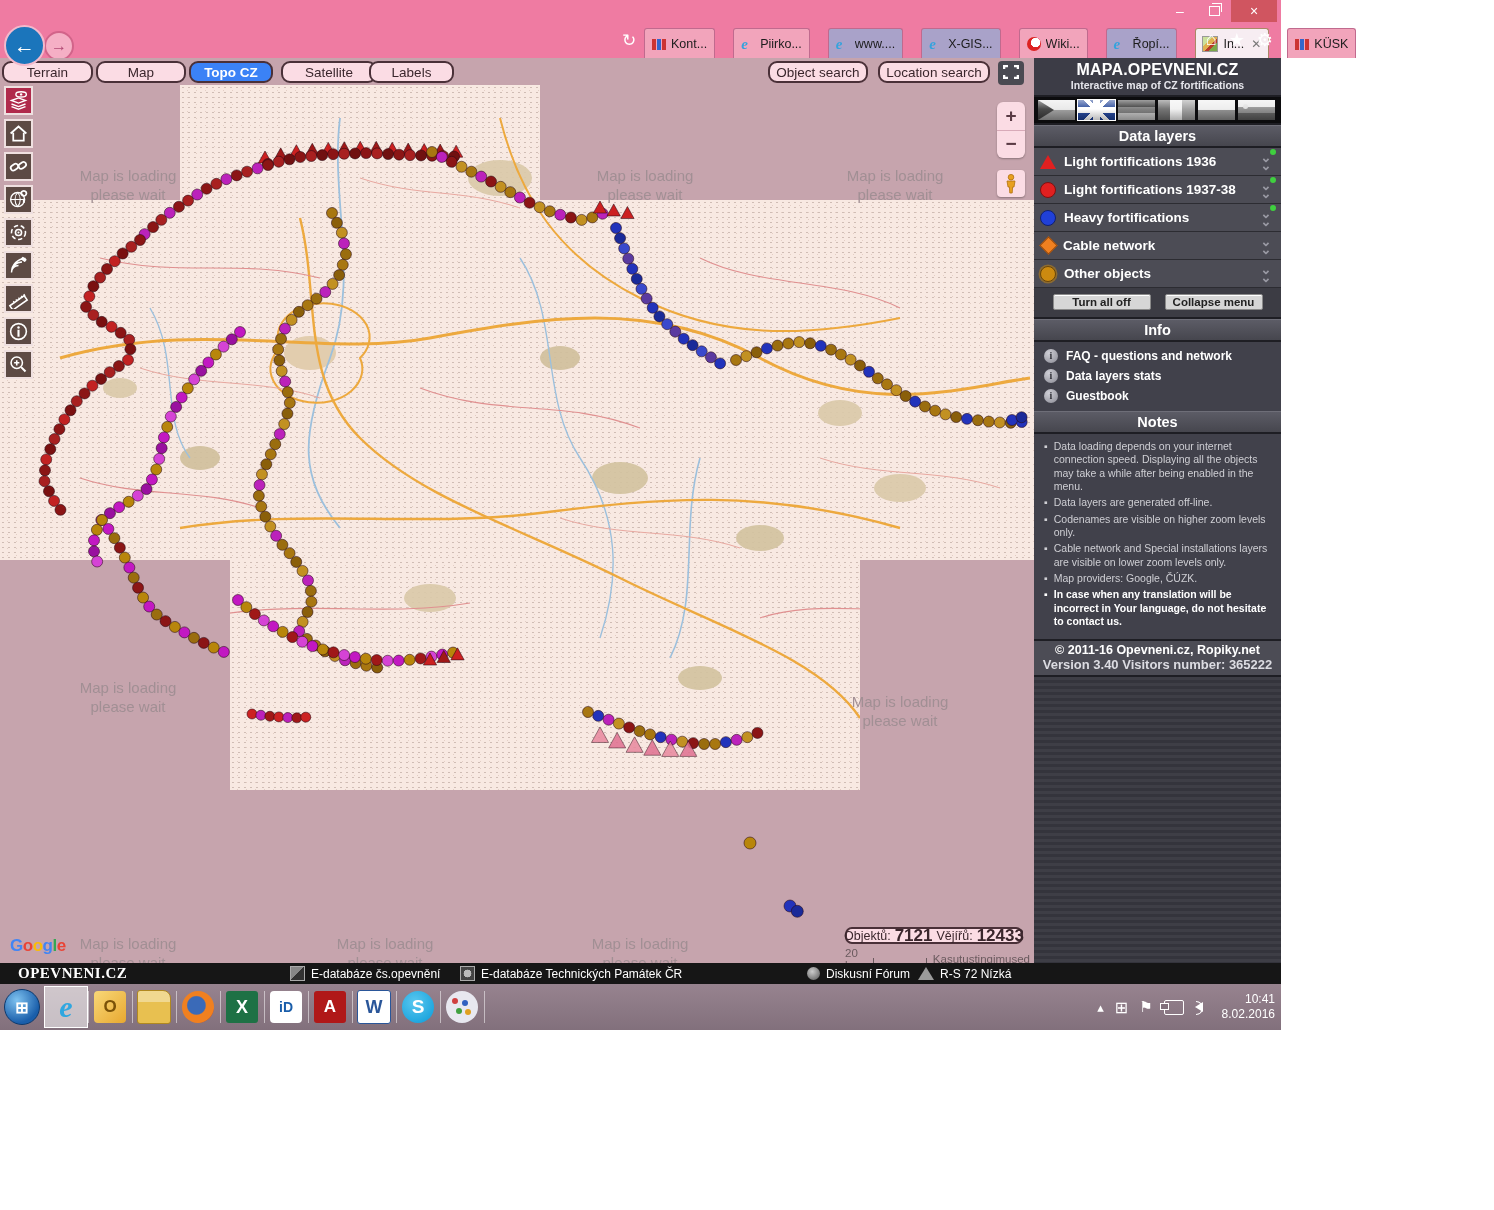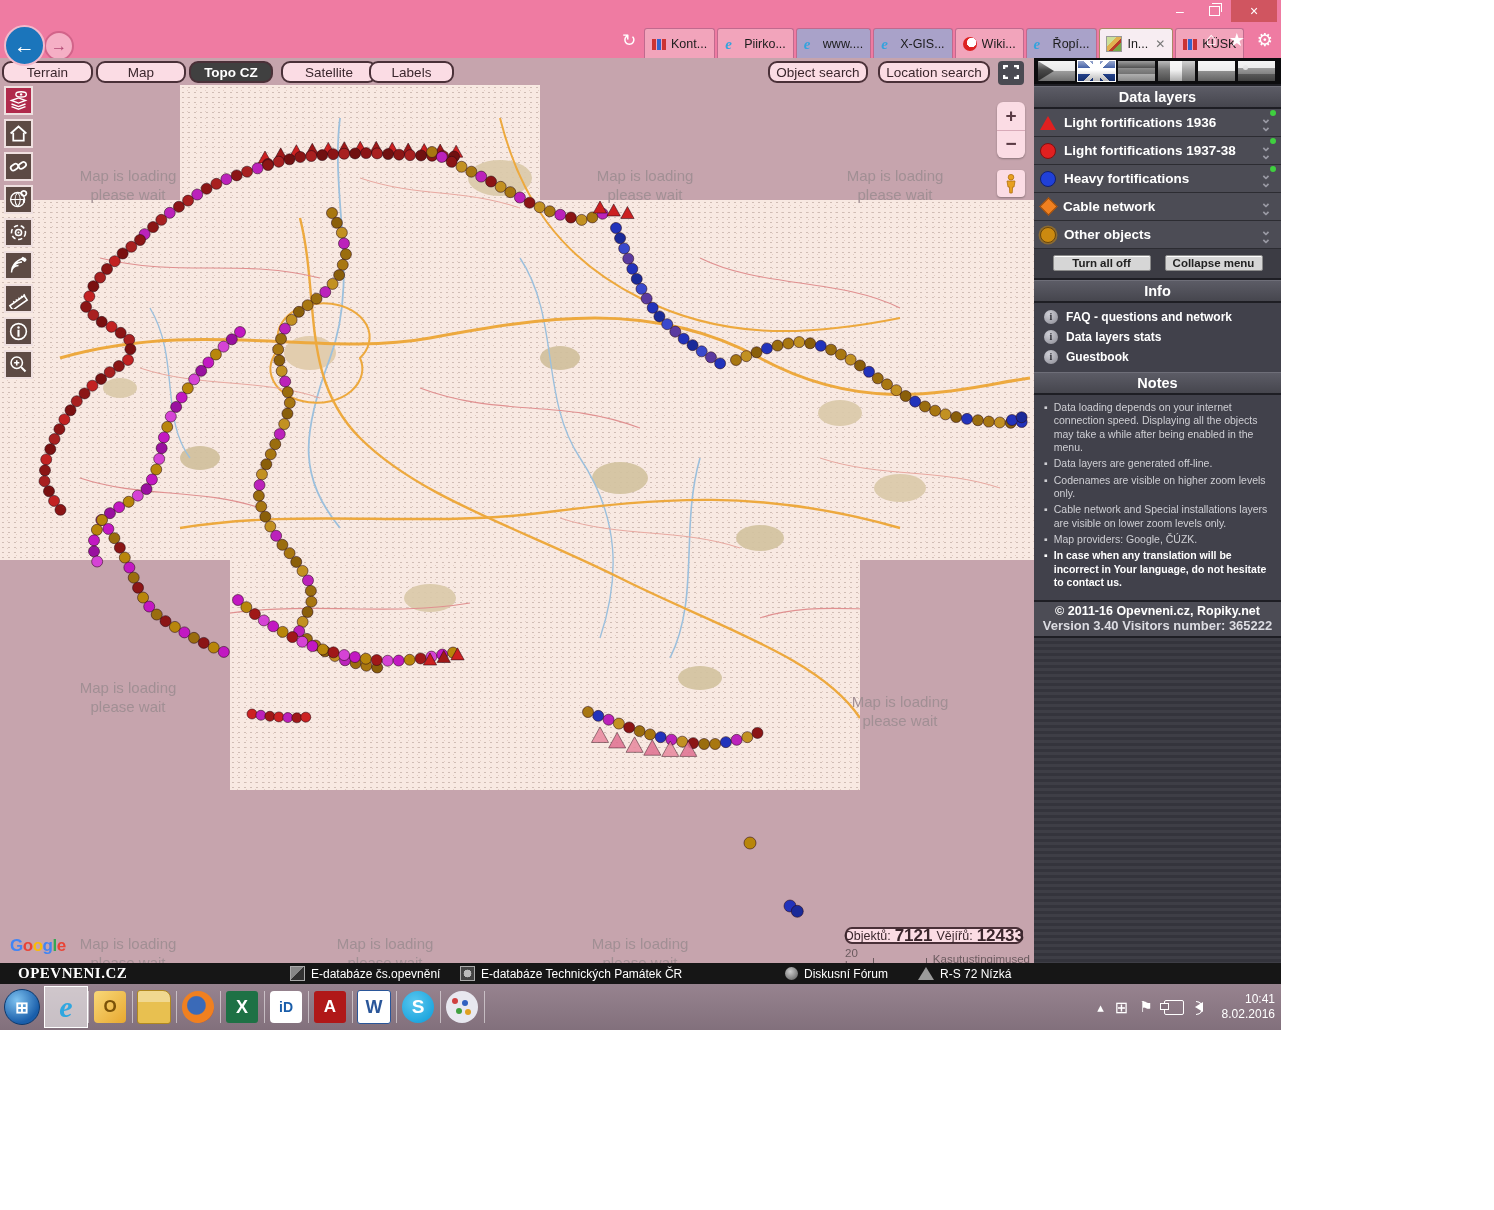--- a/index.html
+++ b/index.html
@@ -29,7 +29,7 @@
   .caret-icon{font-size:9px;color:#444;}
   .refreshbtn{position:absolute;left:618px;top:8px;font-size:17px;color:#fff;width:22px;text-align:center;}
   .tabs{position:absolute;left:644px;top:2px;height:34px;display:flex;align-items:flex-end;}
-  .tab{height:30px;min-width:58px;max-width:92px;margin-right:2px;border:1px solid #c06a8e;border-bottom:none;border-radius:3px 3px 0 0;display:flex;align-items:center;padding:0 7px;gap:5px;font-size:12.5px;color:#1c1c1c;box-sizing:border-box;}
+  .tab{height:30px;min-width:58px;max-width:92px;margin-right:18px;border:1px solid #c06a8e;border-bottom:none;border-radius:3px 3px 0 0;display:flex;align-items:center;padding:0 7px;gap:5px;font-size:12.5px;color:#1c1c1c;box-sizing:border-box;}
   .tab.tone-pink{background:#f2a4bb;}
   .tab.tone-purple{background:#a9a2c9;}
   .tab.tone-active{background:#f7edf2;border-color:#a86;padding-left:6px;}

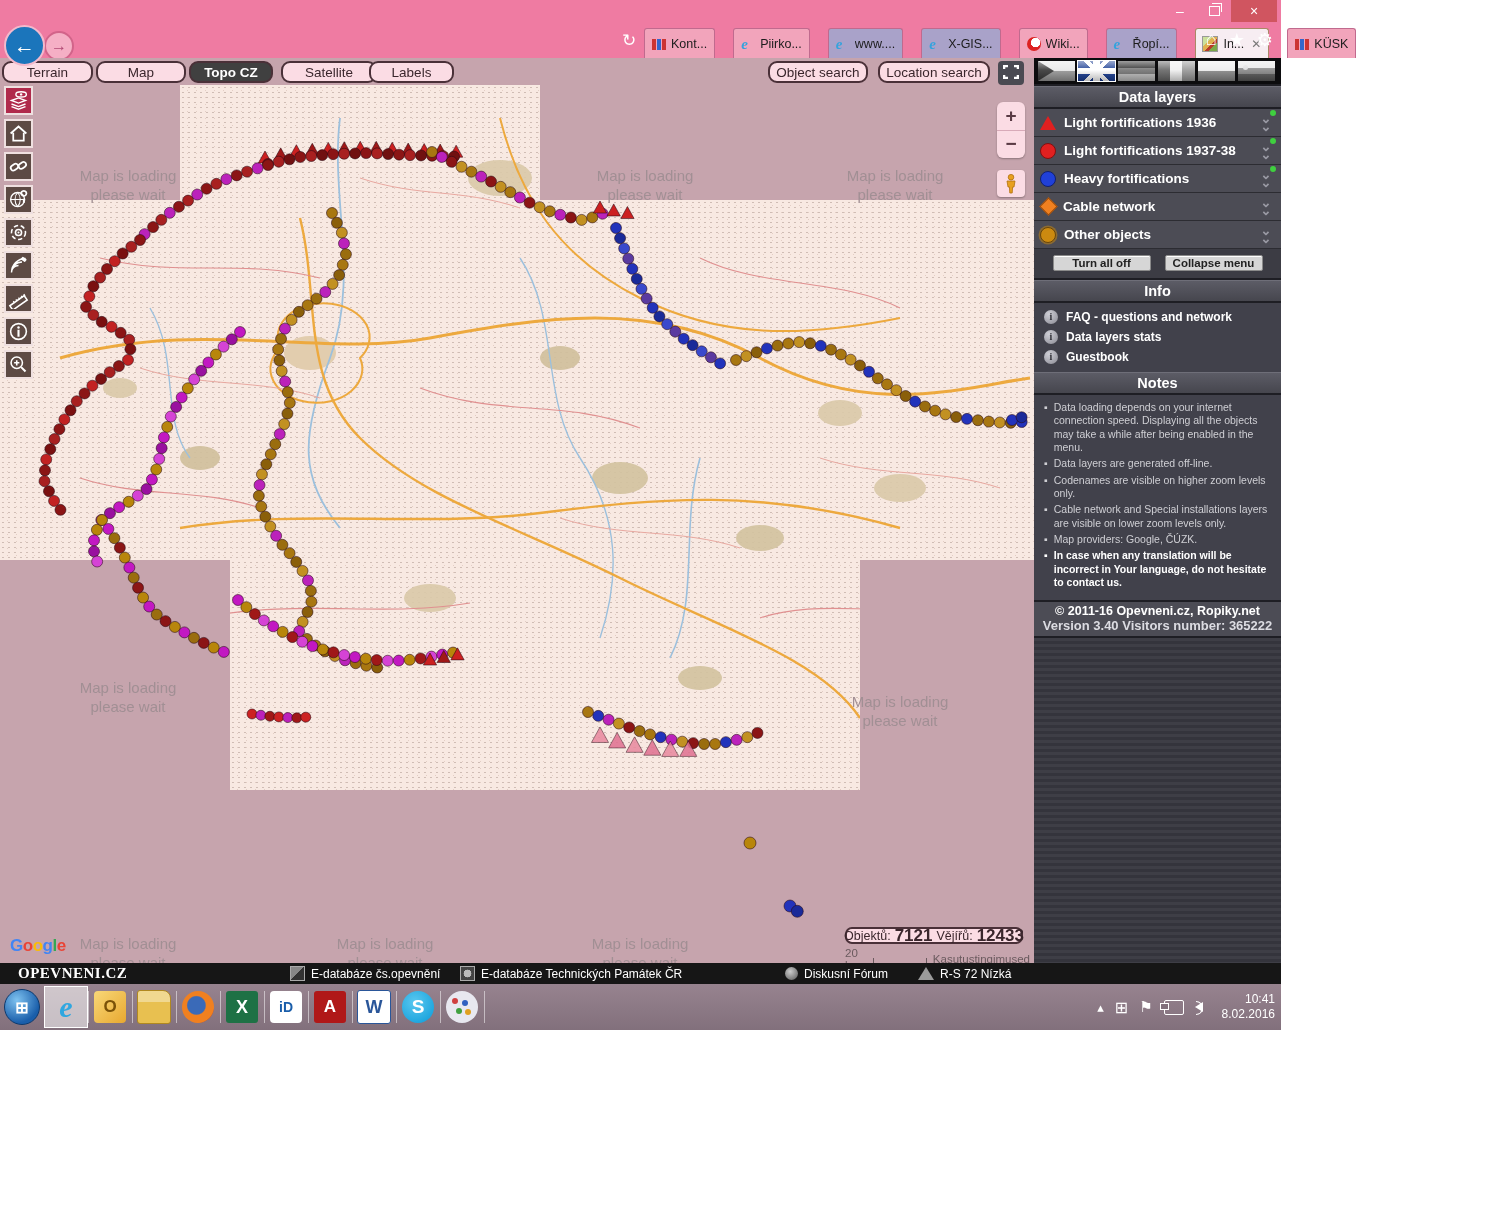--- a/index.html
+++ b/index.html
@@ -53,7 +53,7 @@
 
   
   .mtb{position:absolute;top:3px;height:22px;border:2px solid #4a3038;border-radius:9px;background:#fbdce4;color:#3a262c;font-size:13.5px;display:flex;align-items:center;justify-content:center;box-sizing:border-box;}
-  .mtb.active{background:#404040;color:#fff;font-weight:bold;}
+  .mtb.active{background:#3b82f6;color:#fff;font-weight:bold;}
   
   .licol{position:absolute;left:4px;top:28px;display:flex;flex-direction:column;gap:4px;}
   .libtn{width:29px;height:29px;background:#5d4a44;border:2px solid #efe0e0;box-sizing:border-box;display:flex;align-items:center;justify-content:center;}

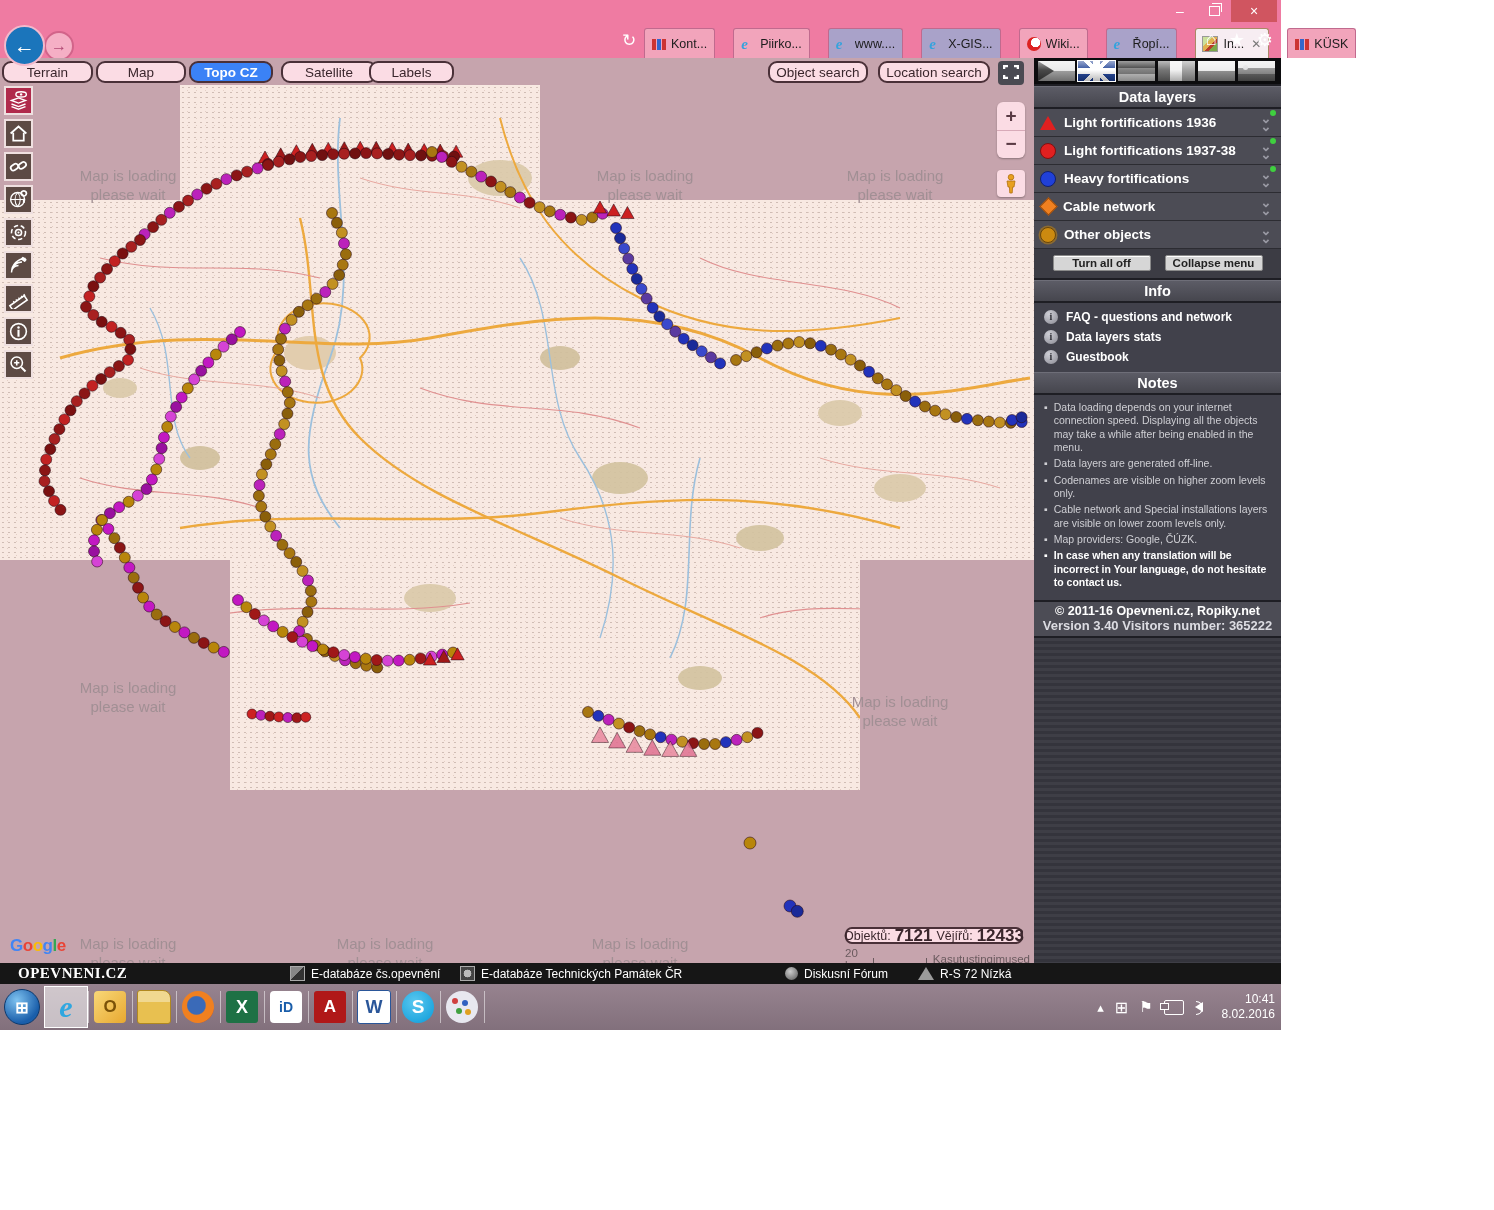--- a/index.html
+++ b/index.html
@@ -742,6 +742,10 @@
   </div>
 
   <div class="sidebar">
+    <div class="sb-head">
+      <div class="sb-title">MAPA.OPEVNENI.CZ</div>
+      <div class="sb-sub">Interactive map of CZ fortifications</div>
+    </div>
     <div class="flagrow" id="flagrow">
         <div class="flag czech"></div>
         <div class="flag english" style="outline: rgb(255, 255, 255) solid 1px;"></div>

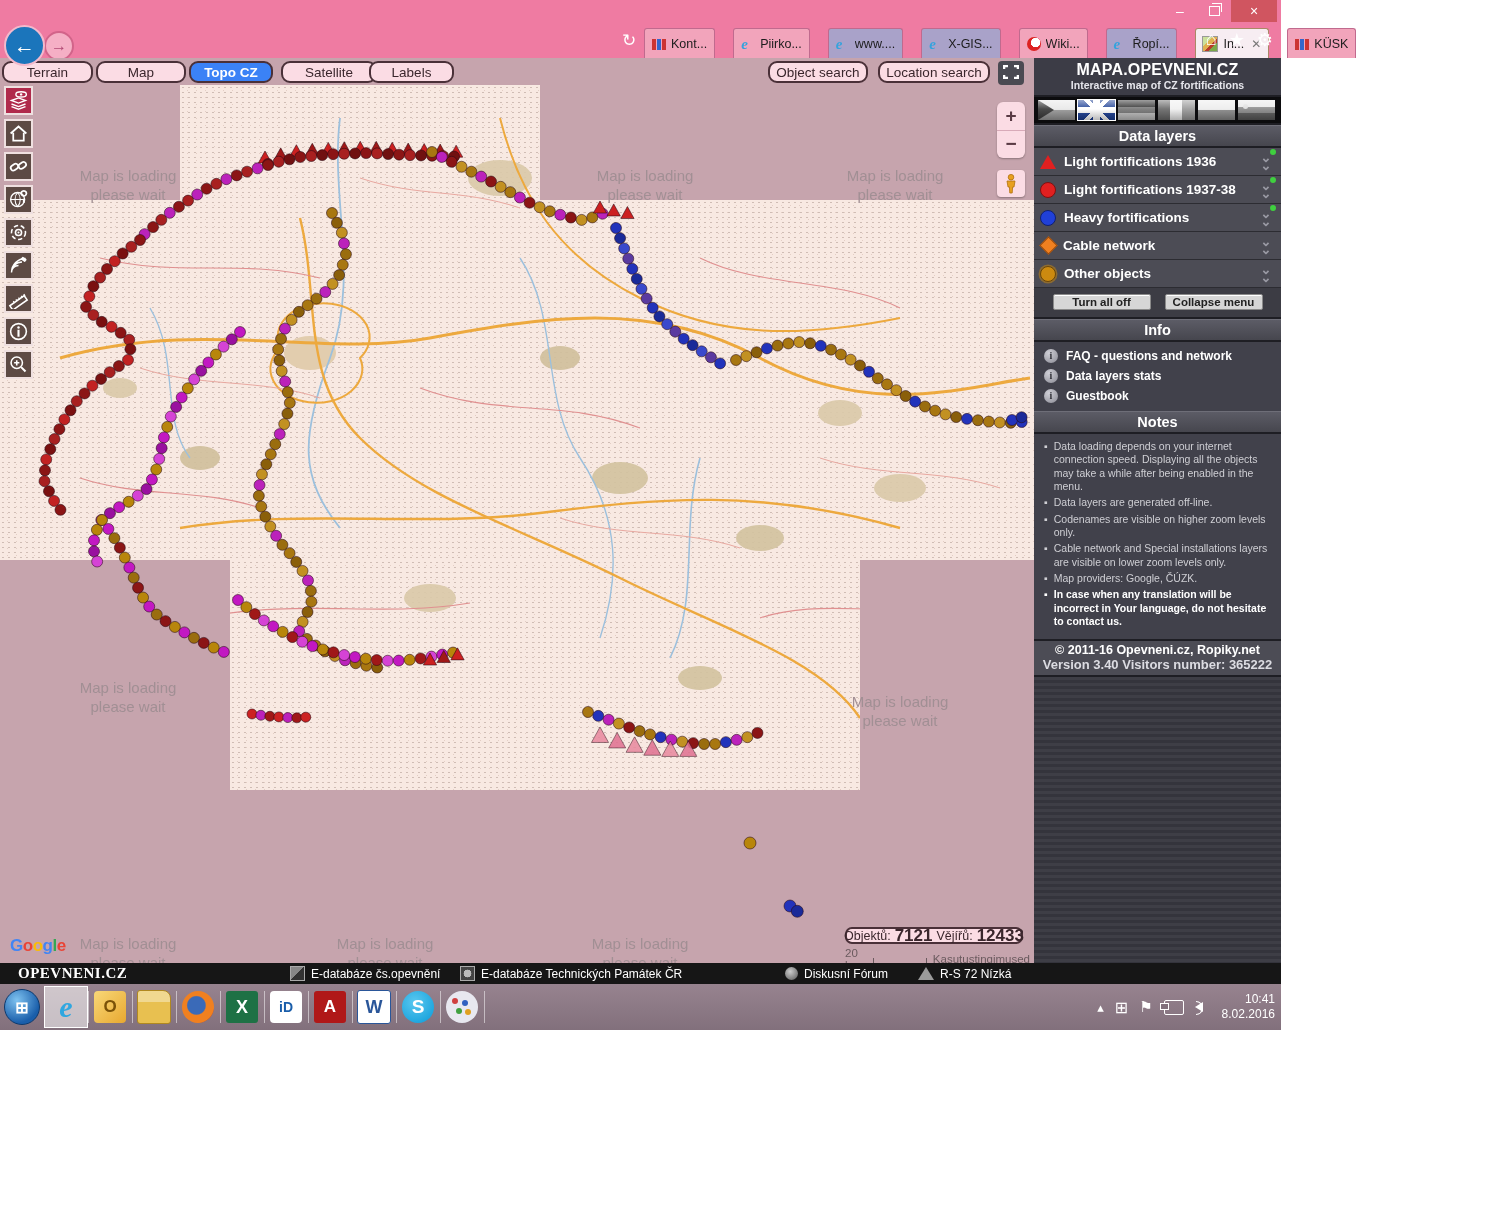--- a/index.html
+++ b/index.html
@@ -849,7 +849,7 @@
         <span class="bicon db2"></span>
         <span>E-databáze Technických Památek ČR</span>
       </span>
-    <span class="blink" style="left:741px;padding-left:44px;">
+    <span class="blink" style="left:763px;padding-left:44px;">
         <span class="bicon forum"></span>
         <span>Diskusní Fórum</span>
       </span>

